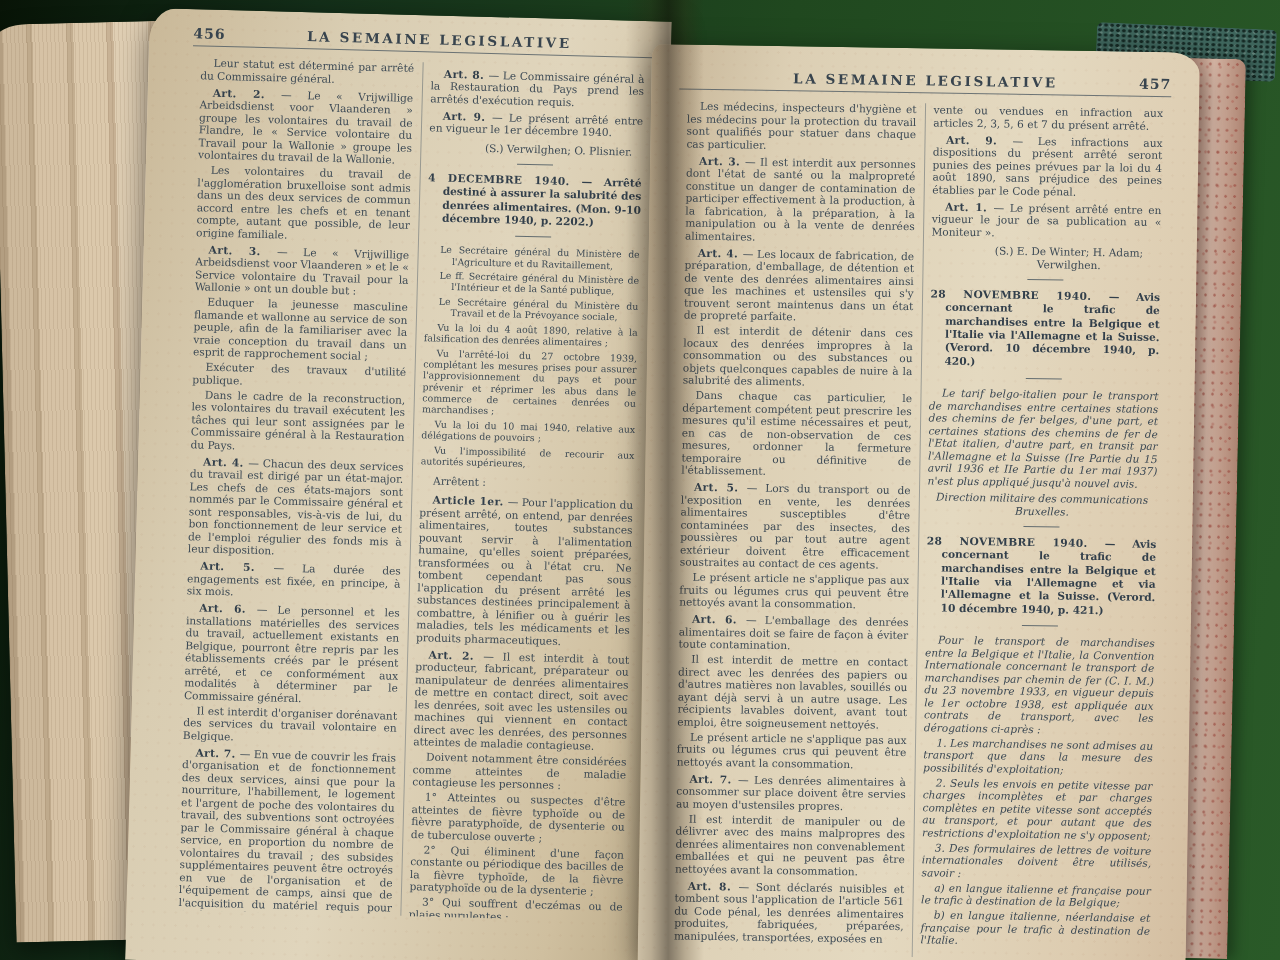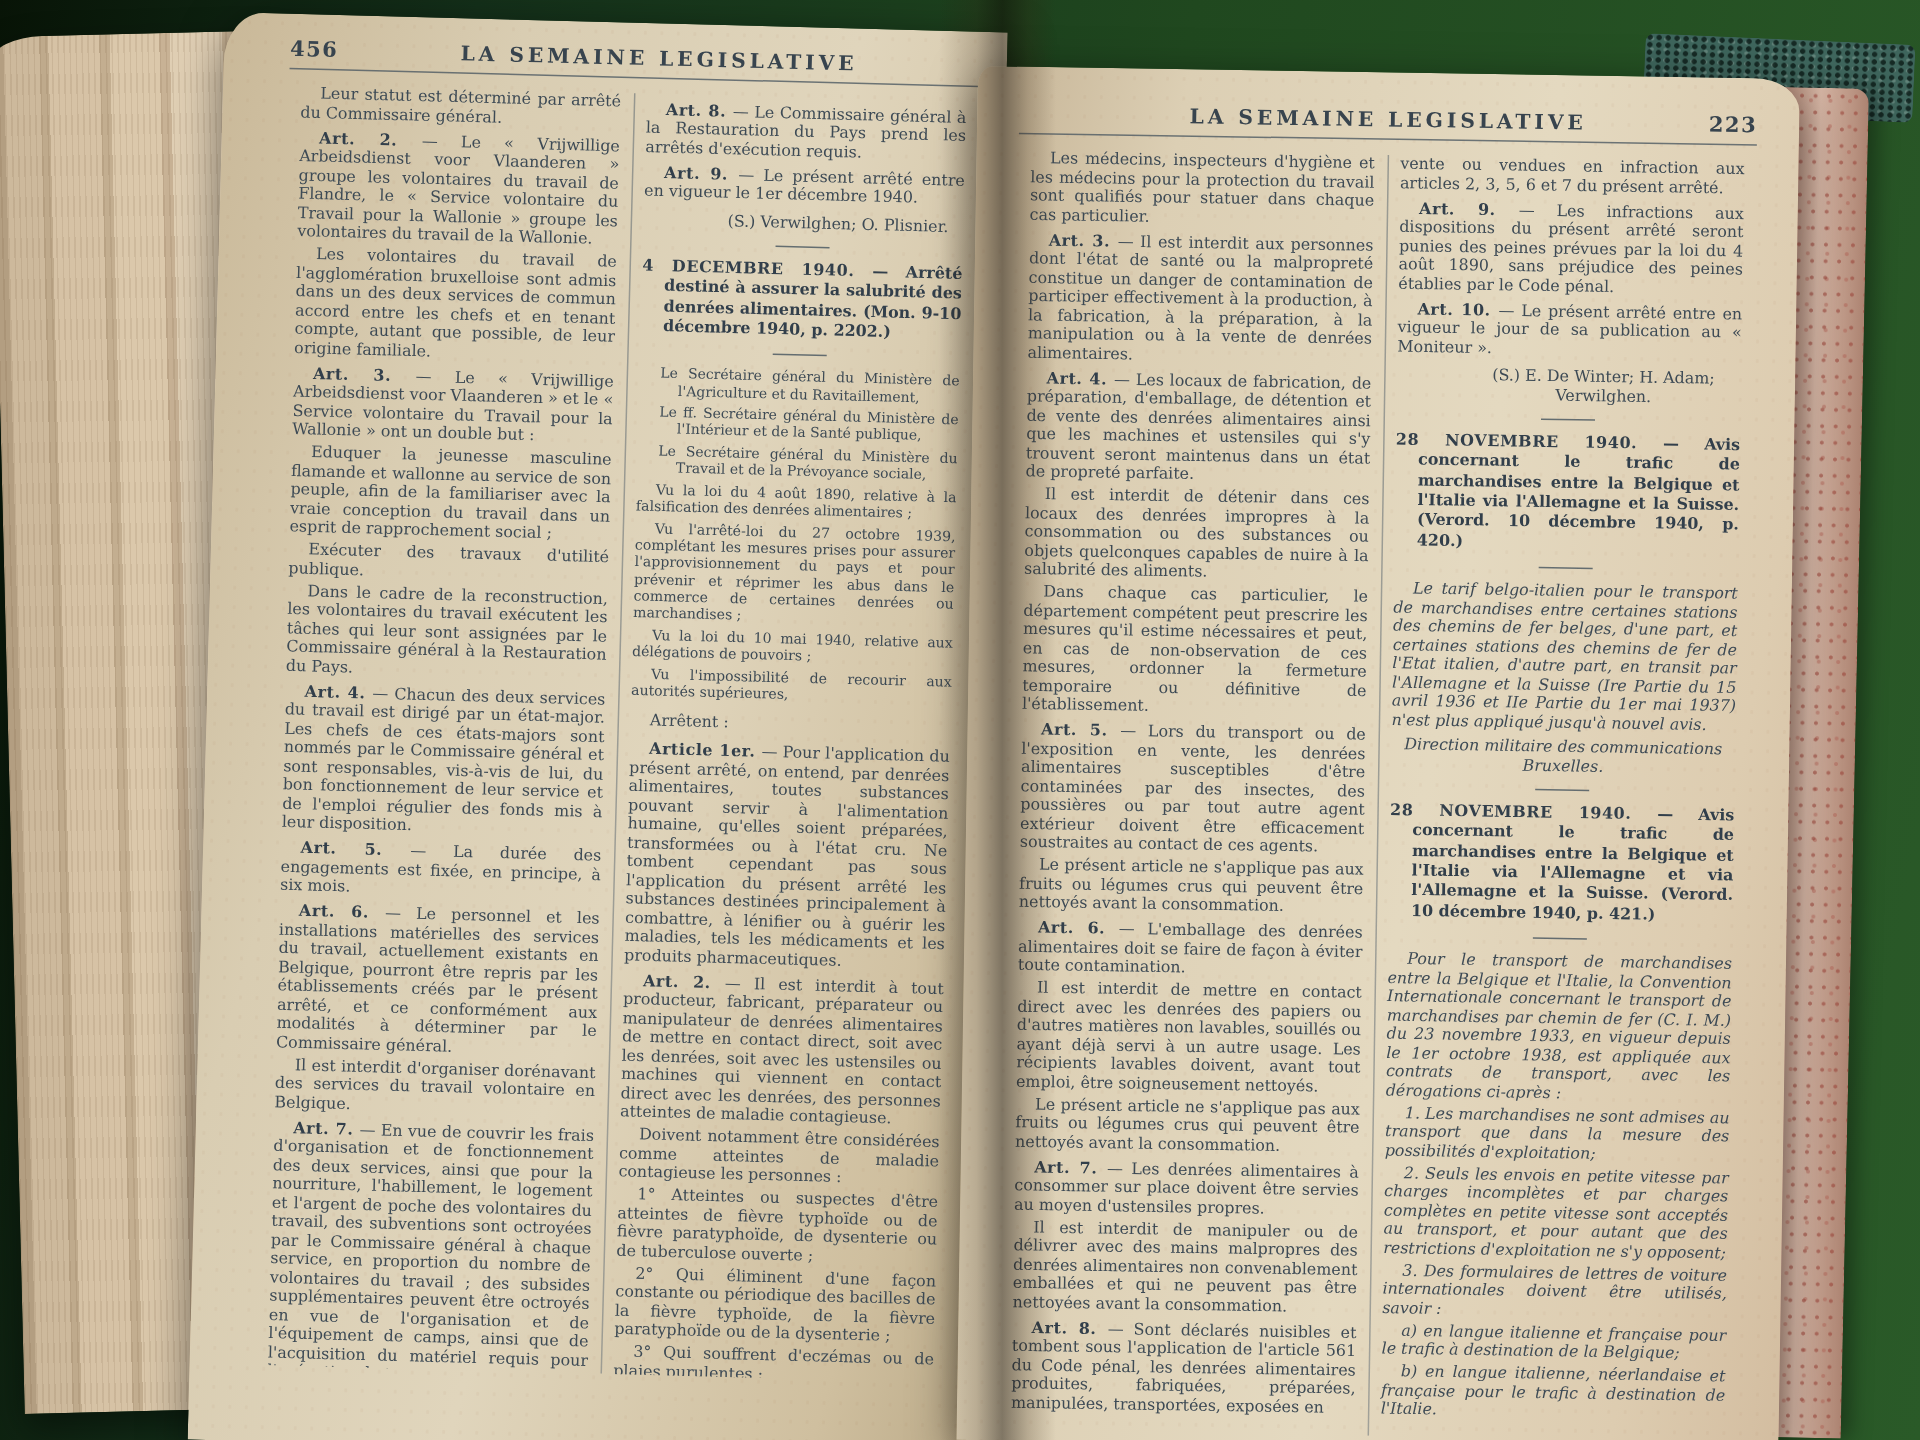--- a/index.html
+++ b/index.html
@@ -132,7 +132,7 @@
     <div class="page-header">
       <span class="page-num" style="visibility:hidden">457</span>
       <span class="page-title">LA SEMAINE LEGISLATIVE</span>
-      <span class="page-num">223</span>
+      <span class="page-num">457</span>
     </div>
     <hr class="header-rule">
     <div class="cols">

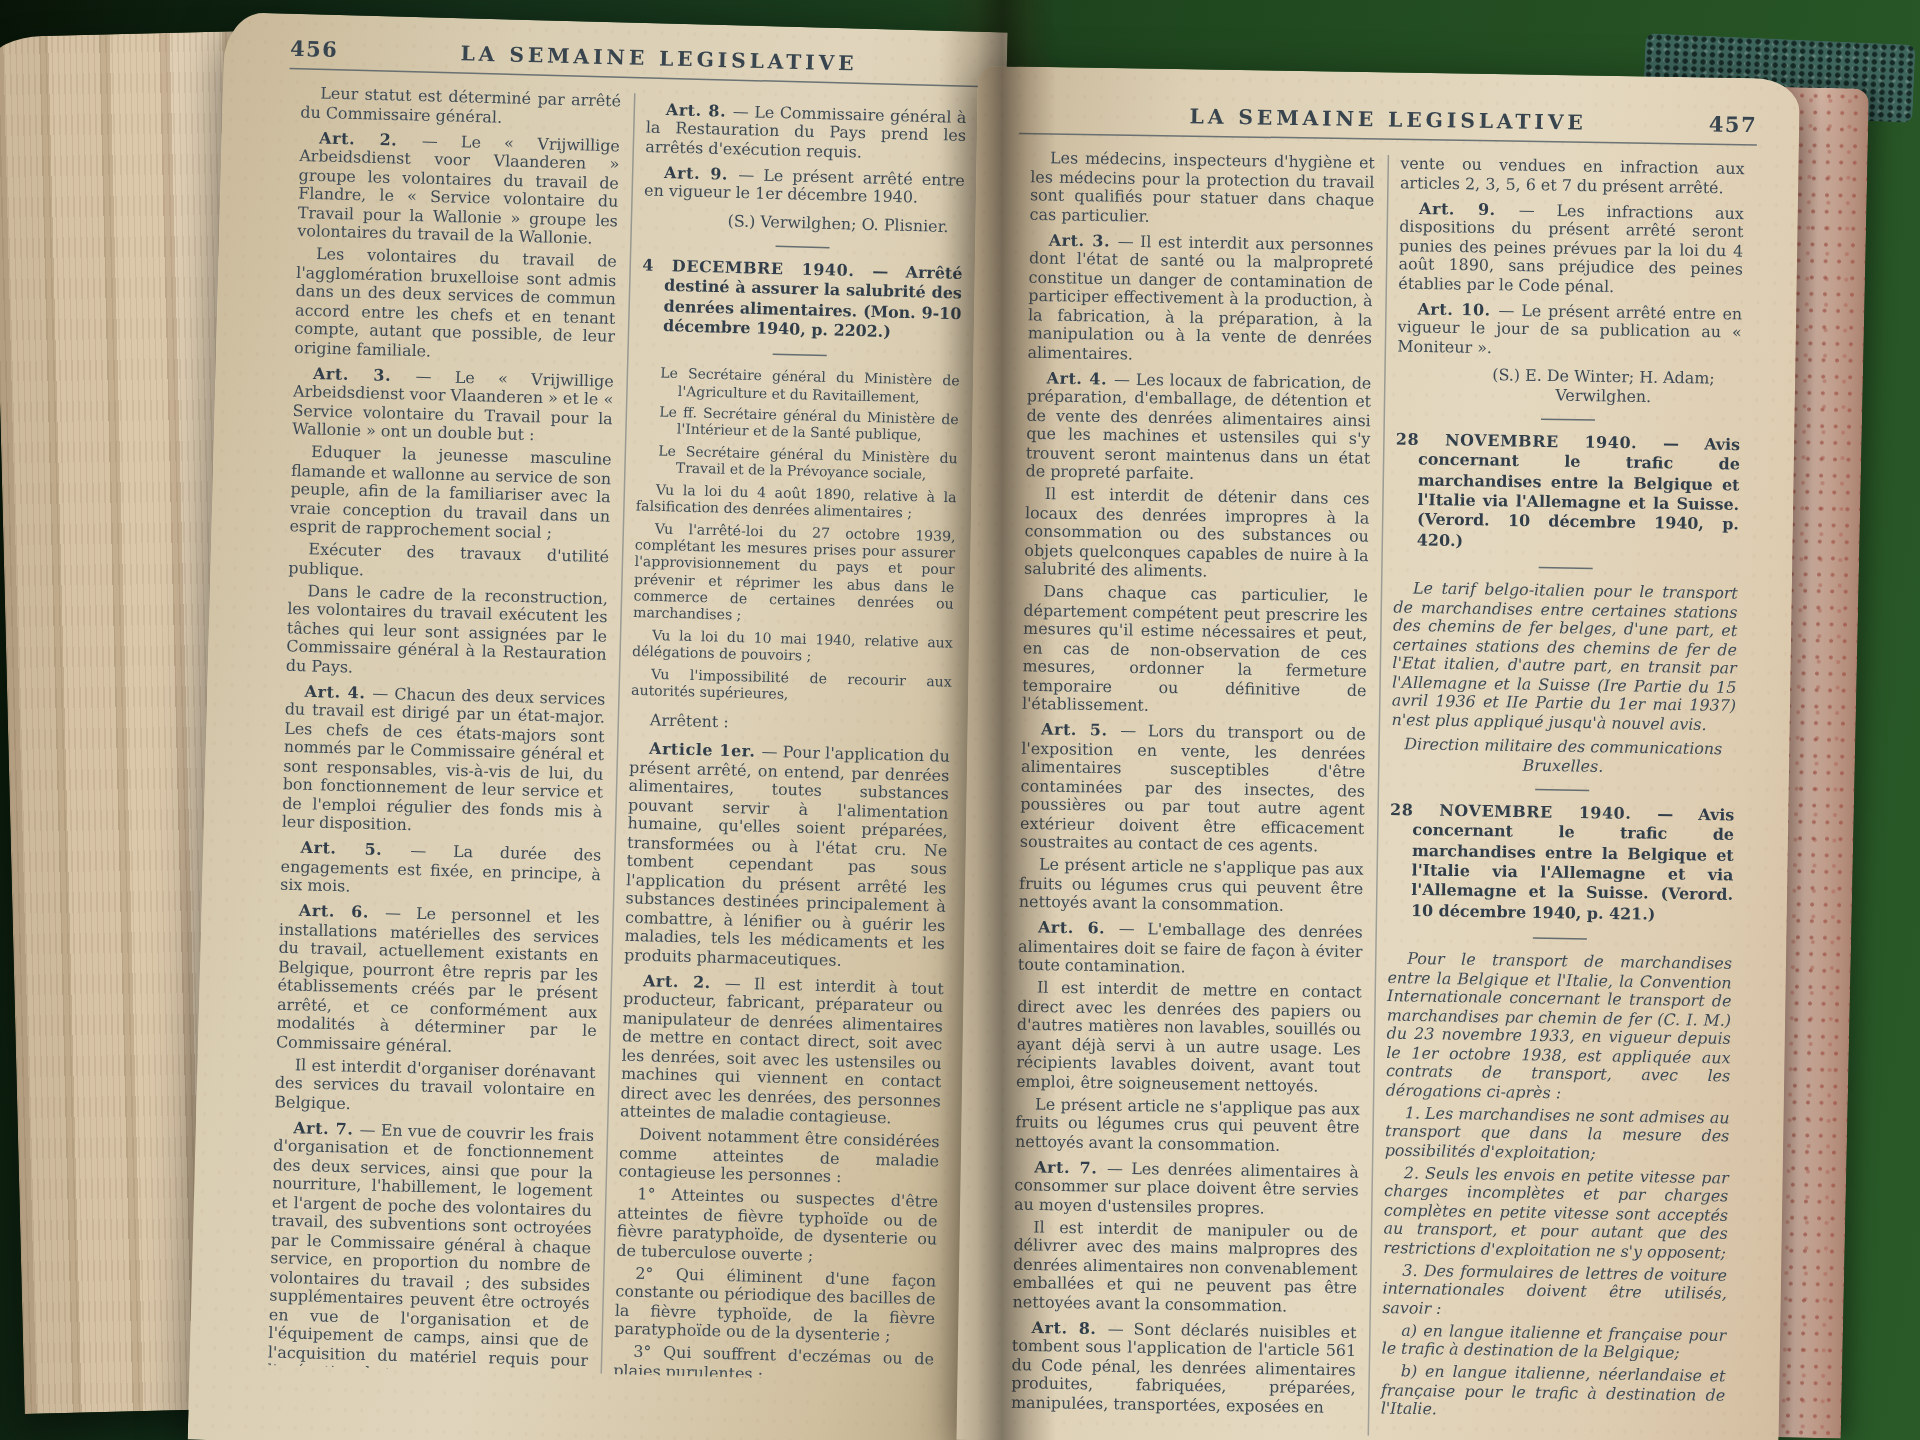--- a/index.html
+++ b/index.html
@@ -155,7 +155,7 @@
       <div class="col">
           <p class="cont">vente ou vendues en infraction aux articles 2, 3, 5, 6 et 7 du présent arrêté.</p>
           <p class="art"><b>Art. 9. </b>— Les infractions aux dispositions du présent arrêté seront punies des peines prévues par la loi du 4 août 1890, sans préjudice des peines établies par le Code pénal.</p>
-          <p class="art"><b>Art. 10. </b>— Le présent arrêté entre en vigueur le jour de sa publication au « Moniteur ».</p>
+          <p class="art"><b>Art. 1. </b>— Le présent arrêté entre en vigueur le jour de sa publication au « Moniteur ».</p>
           <p class="sig">(S.) E. De Winter; H. Adam; Verwilghen.</p>
           <div class="rule-divider"></div>
           <p class="h"><b>28 NOVEMBRE 1940. </b>— Avis concernant le trafic de marchandises entre la Belgique et l'Italie via l'Allemagne et la Suisse. (Verord. 10 décembre 1940, p. 420.)</p>

